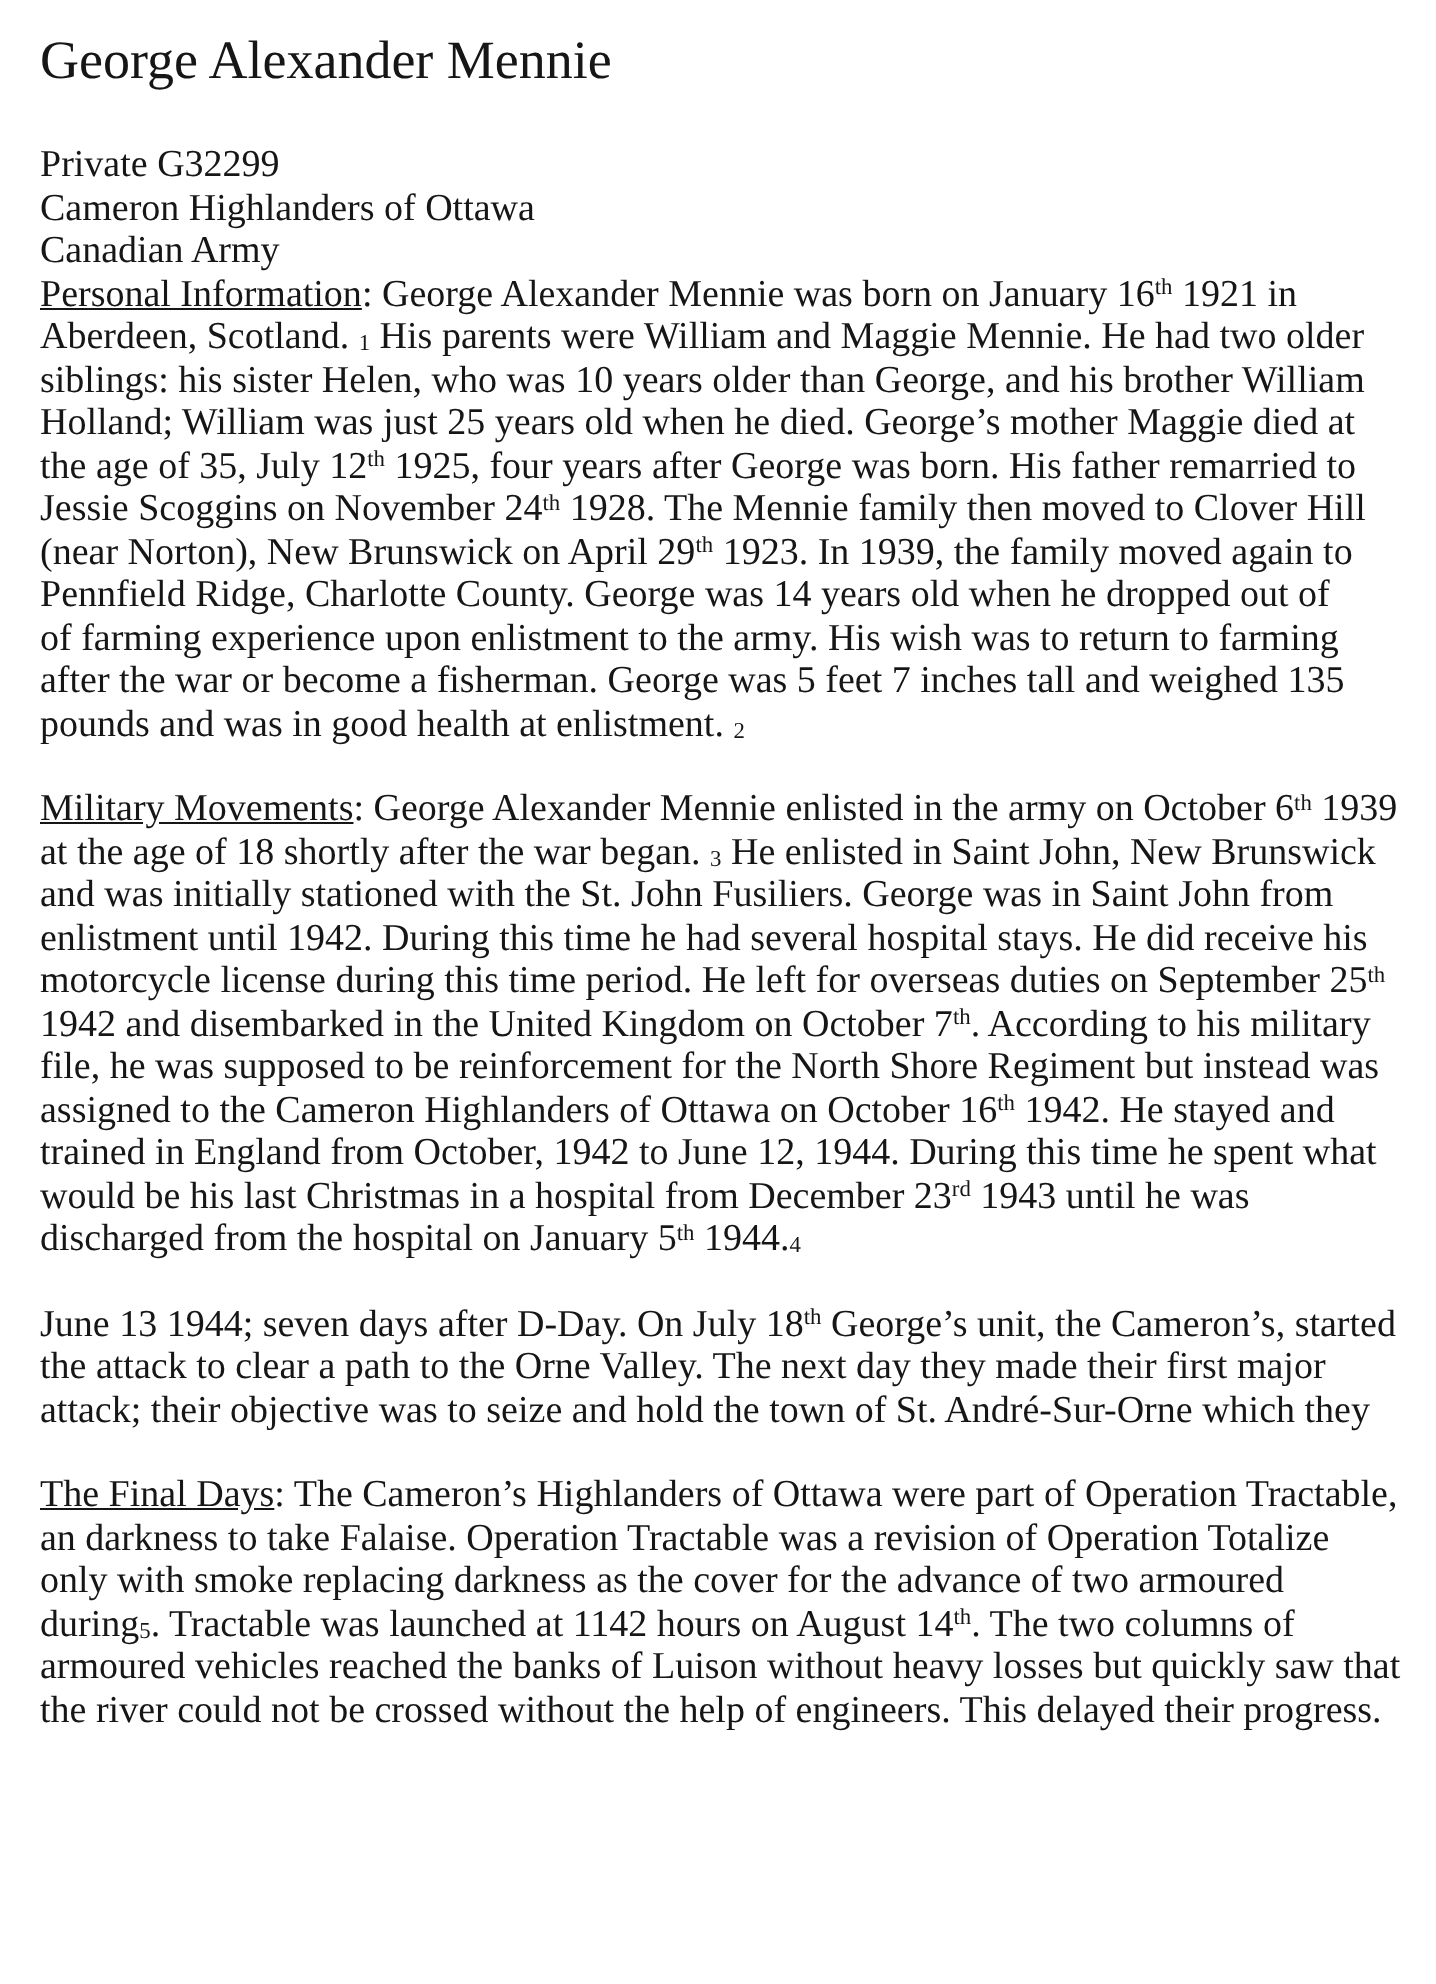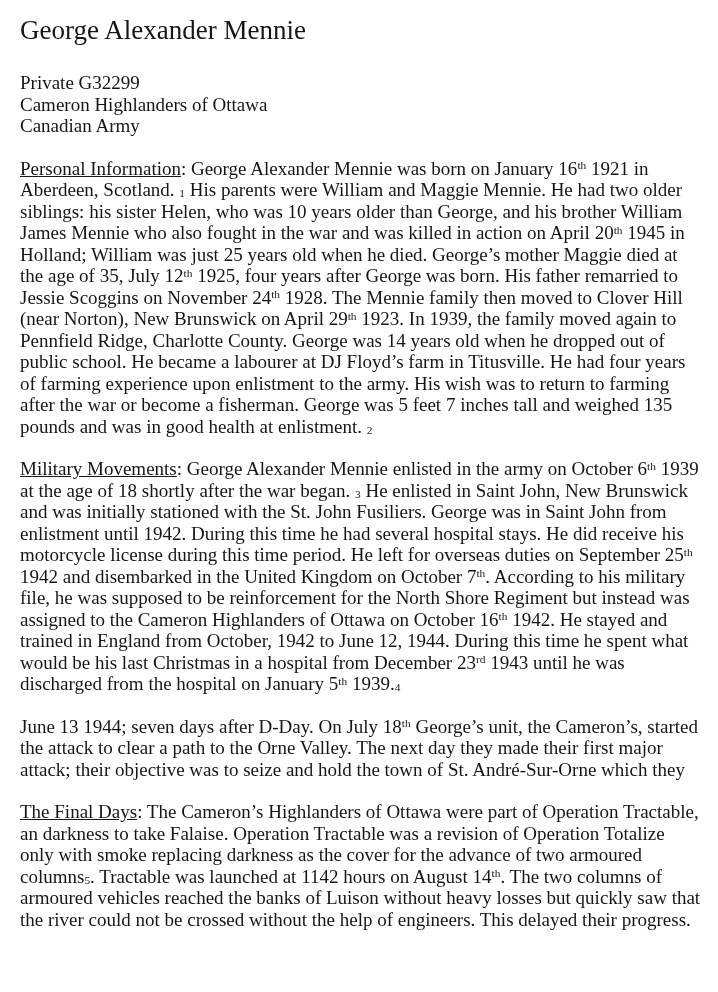--- a/index.html
+++ b/index.html
@@ -23,7 +23,7 @@
     line-height: 32px;
     margin: 2px 0 26px 0;
   }
-  .service-block { margin-bottom: 21px; }
+  .service-block { }
   .line {
     font-size: 19px;
     line-height: 21.5px;

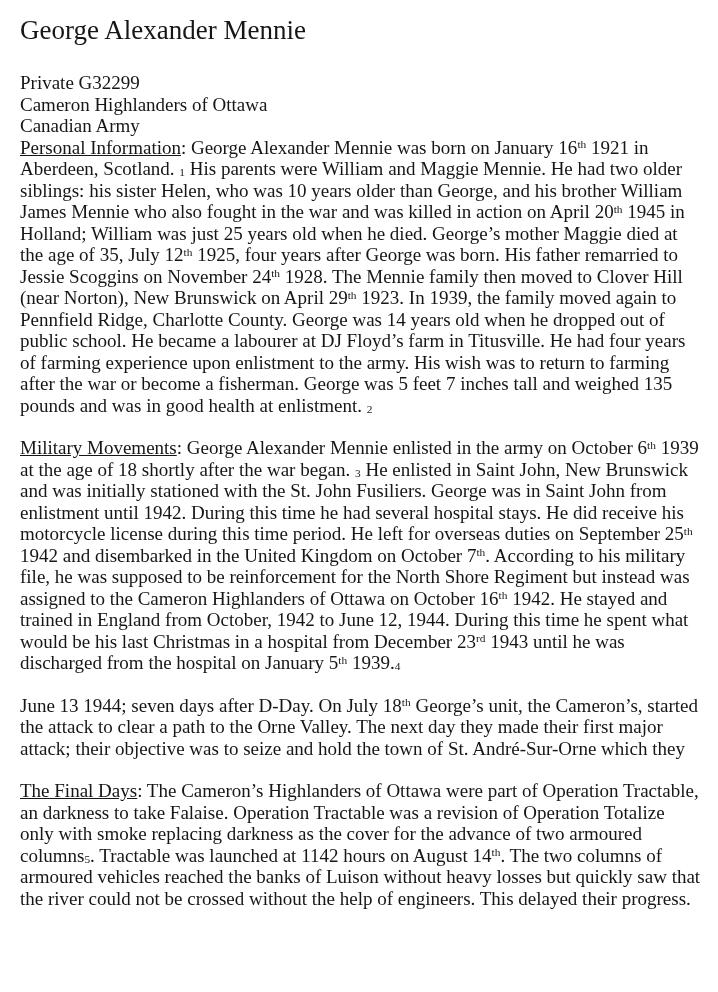--- a/index.html
+++ b/index.html
@@ -62,7 +62,6 @@
         <div class="line"><span class="hd">Personal Information</span><span>: George Alexander Mennie was born on January 16</span><sup class="ss">th</sup><span> 1921 in</span></div>
         <div class="line"><span>Aberdeen, Scotland. </span><sub class="fn">1</sub><span> His parents were William and Maggie Mennie. He had two older</span></div>
         <div class="line"><span>siblings: his sister Helen, who was 10 years older than George, and his brother William</span></div>
-        <div class="line"><span>James Mennie who also fought in the war and was killed in action on April 20</span><sup class="ss">th</sup><span> 1945 in</span></div>
         <div class="line"><span>Holland; William was just 25 years old when he died. George’s mother Maggie died at</span></div>
         <div class="line"><span>the age of 35, July 12</span><sup class="ss">th</sup><span> 1925, four years after George was born. His father remarried to</span></div>
         <div class="line"><span>Jessie Scoggins on November 24</span><sup class="ss">th</sup><span> 1928. The Mennie family then moved to Clover Hill</span></div>

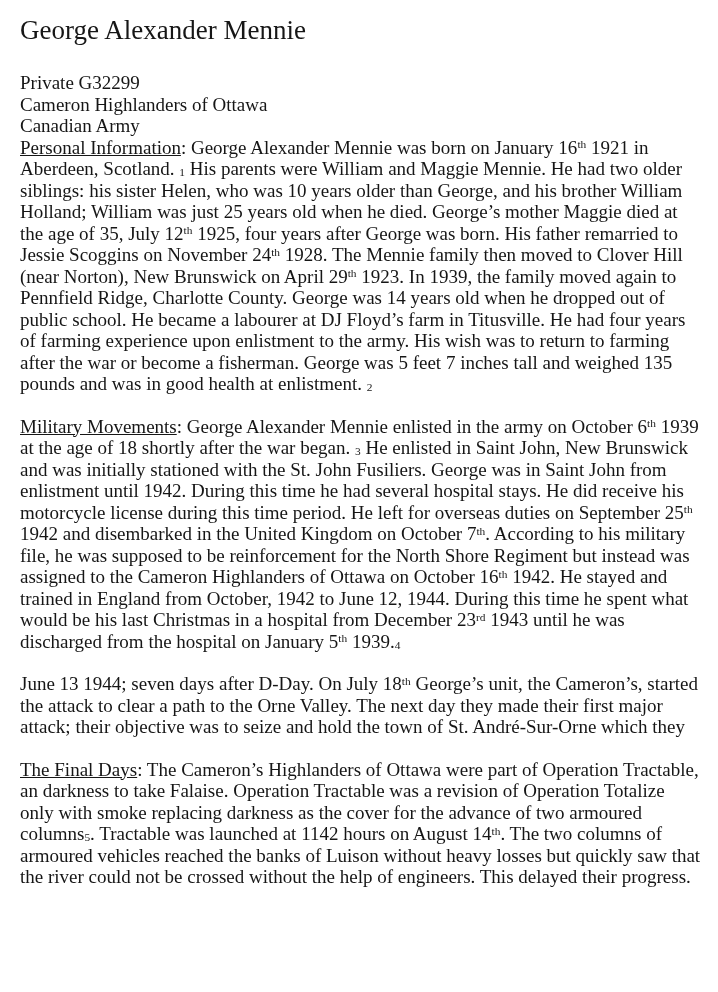--- a/index.html
+++ b/index.html
@@ -67,7 +67,6 @@
         <div class="line"><span>Jessie Scoggins on November 24</span><sup class="ss">th</sup><span> 1928. The Mennie family then moved to Clover Hill</span></div>
         <div class="line"><span>(near Norton), New Brunswick on April 29</span><sup class="ss">th</sup><span> 1923. In 1939, the family moved again to</span></div>
         <div class="line"><span>Pennfield Ridge, Charlotte County. George was 14 years old when he dropped out of</span></div>
-        <div class="line"><span>public school. He became a labourer at DJ Floyd’s farm in Titusville. He had four years</span></div>
         <div class="line"><span>of farming experience upon enlistment to the army. His wish was to return to farming</span></div>
         <div class="line"><span>after the war or become a fisherman. George was 5 feet 7 inches tall and weighed 135</span></div>
         <div class="line"><span>pounds and was in good health at enlistment. </span><sub class="fn">2</sub></div>

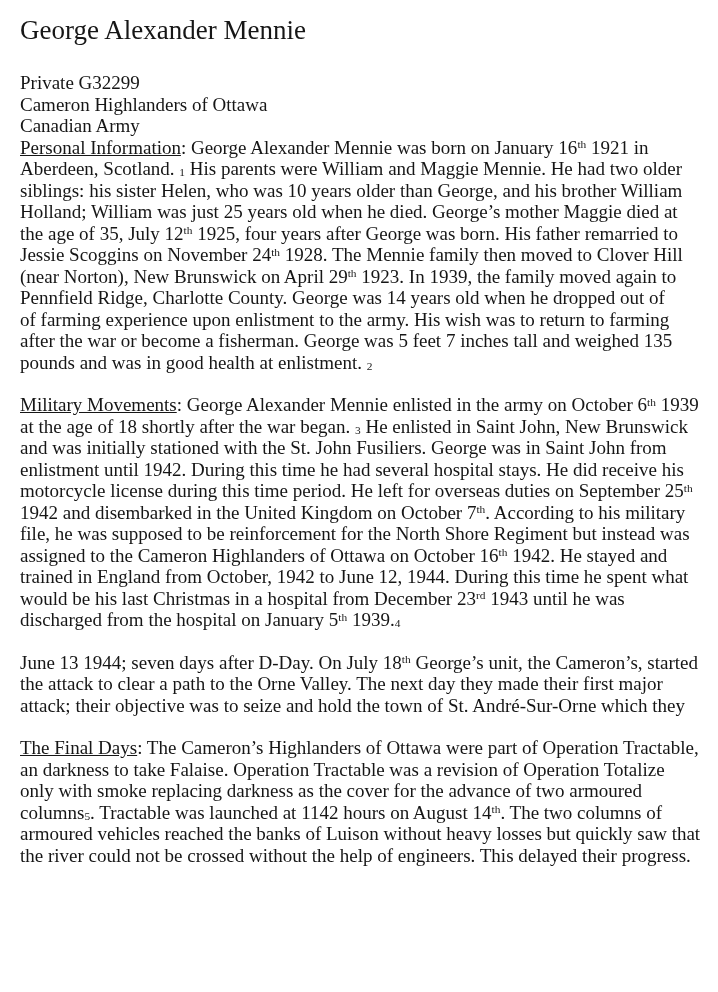--- a/index.html
+++ b/index.html
@@ -82,7 +82,7 @@
         <div class="line"><span>assigned to the Cameron Highlanders of Ottawa on October 16</span><sup class="ss">th</sup><span> 1942. He stayed and</span></div>
         <div class="line"><span>trained in England from October, 1942 to June 12, 1944. During this time he spent what</span></div>
         <div class="line"><span>would be his last Christmas in a hospital from December 23</span><sup class="ss">rd</sup><span> 1943 until he was</span></div>
-        <div class="line"><span>discharged from the hospital on January 5</span><sup class="ss">th</sup><span> 1939.</span><sub class="fn">4</sub></div>
+        <div class="line"><span>discharged from the hospital on January 5</span><sup class="ss">th</sup><span> 1944.</span><sub class="fn">4</sub></div>
       </div>
       <div class="paragraph">
         <div class="line"><span>June 13 1944; seven days after D-Day. On July 18</span><sup class="ss">th</sup><span> George’s unit, the Cameron’s, started</span></div>

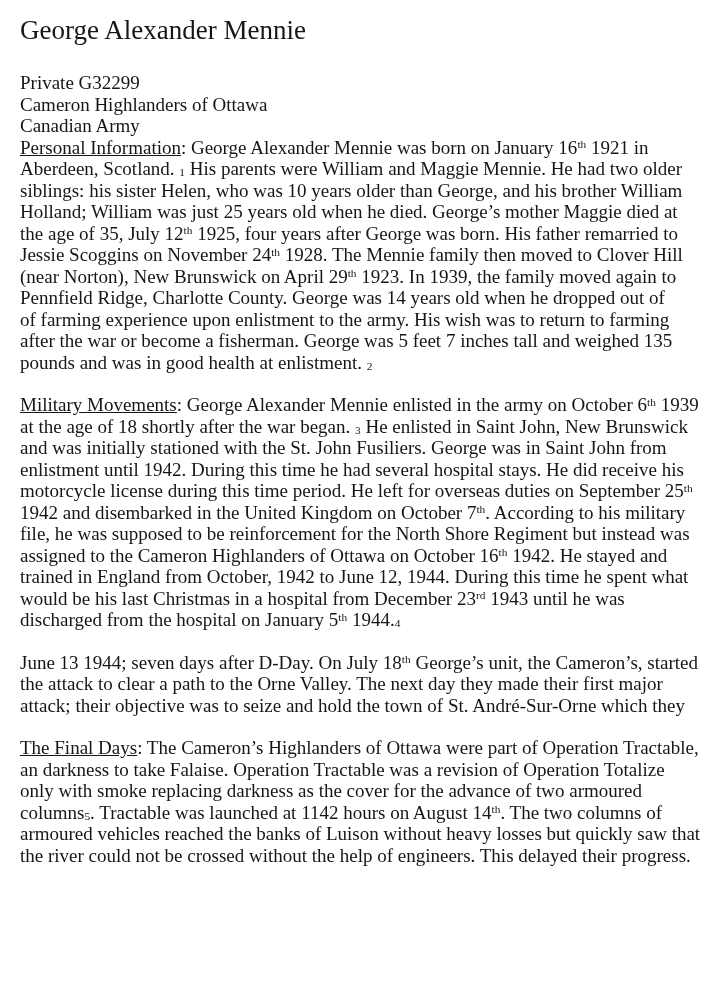--- a/index.html
+++ b/index.html
@@ -93,7 +93,7 @@
         <div class="line"><span class="hd">The Final Days</span><span>: The Cameron’s Highlanders of Ottawa were part of Operation Tractable,</span></div>
         <div class="line"><span>an darkness to take Falaise. Operation Tractable was a revision of Operation Totalize</span></div>
         <div class="line"><span>only with smoke replacing darkness as the cover for the advance of two armoured</span></div>
-        <div class="line"><span>columns</span><sub class="fn">5</sub><span>. Tractable was launched at 1142 hours on August 14</span><sup class="ss">th</sup><span>. The two columns of</span></div>
+        <div class="line"><span>during</span><sub class="fn">5</sub><span>. Tractable was launched at 1142 hours on August 14</span><sup class="ss">th</sup><span>. The two columns of</span></div>
         <div class="line"><span>armoured vehicles reached the banks of Luison without heavy losses but quickly saw that</span></div>
         <div class="line"><span>the river could not be crossed without the help of engineers. This delayed their progress.</span></div>
       </div>

